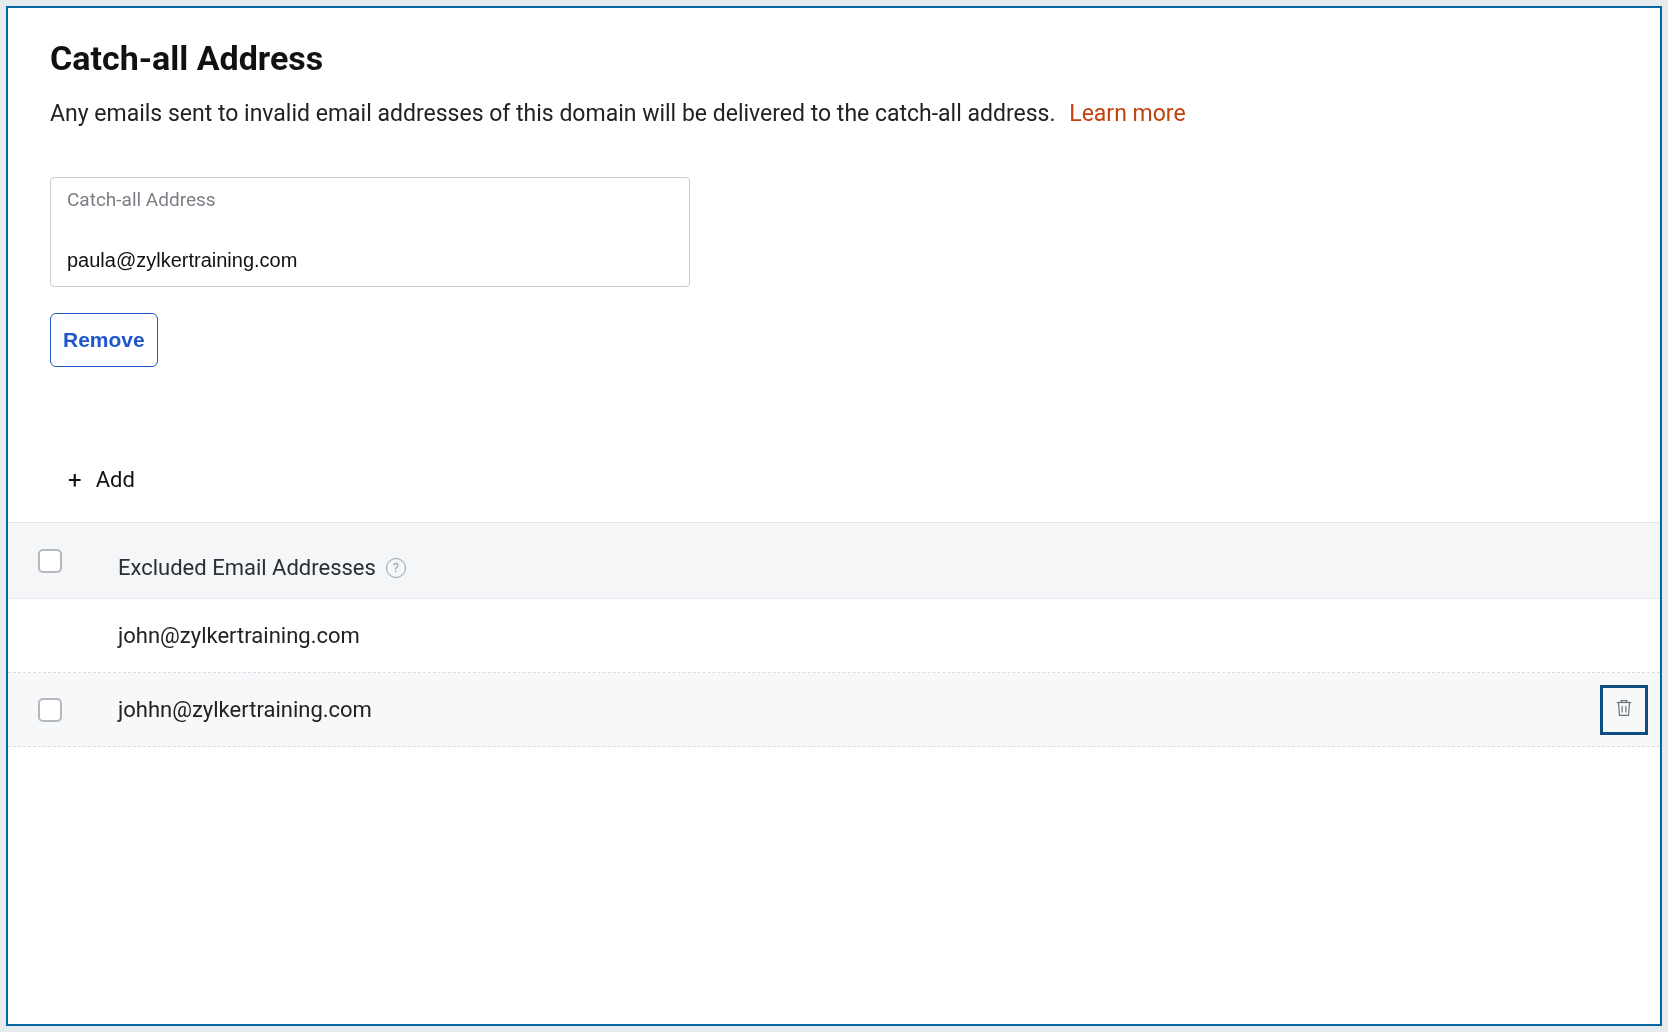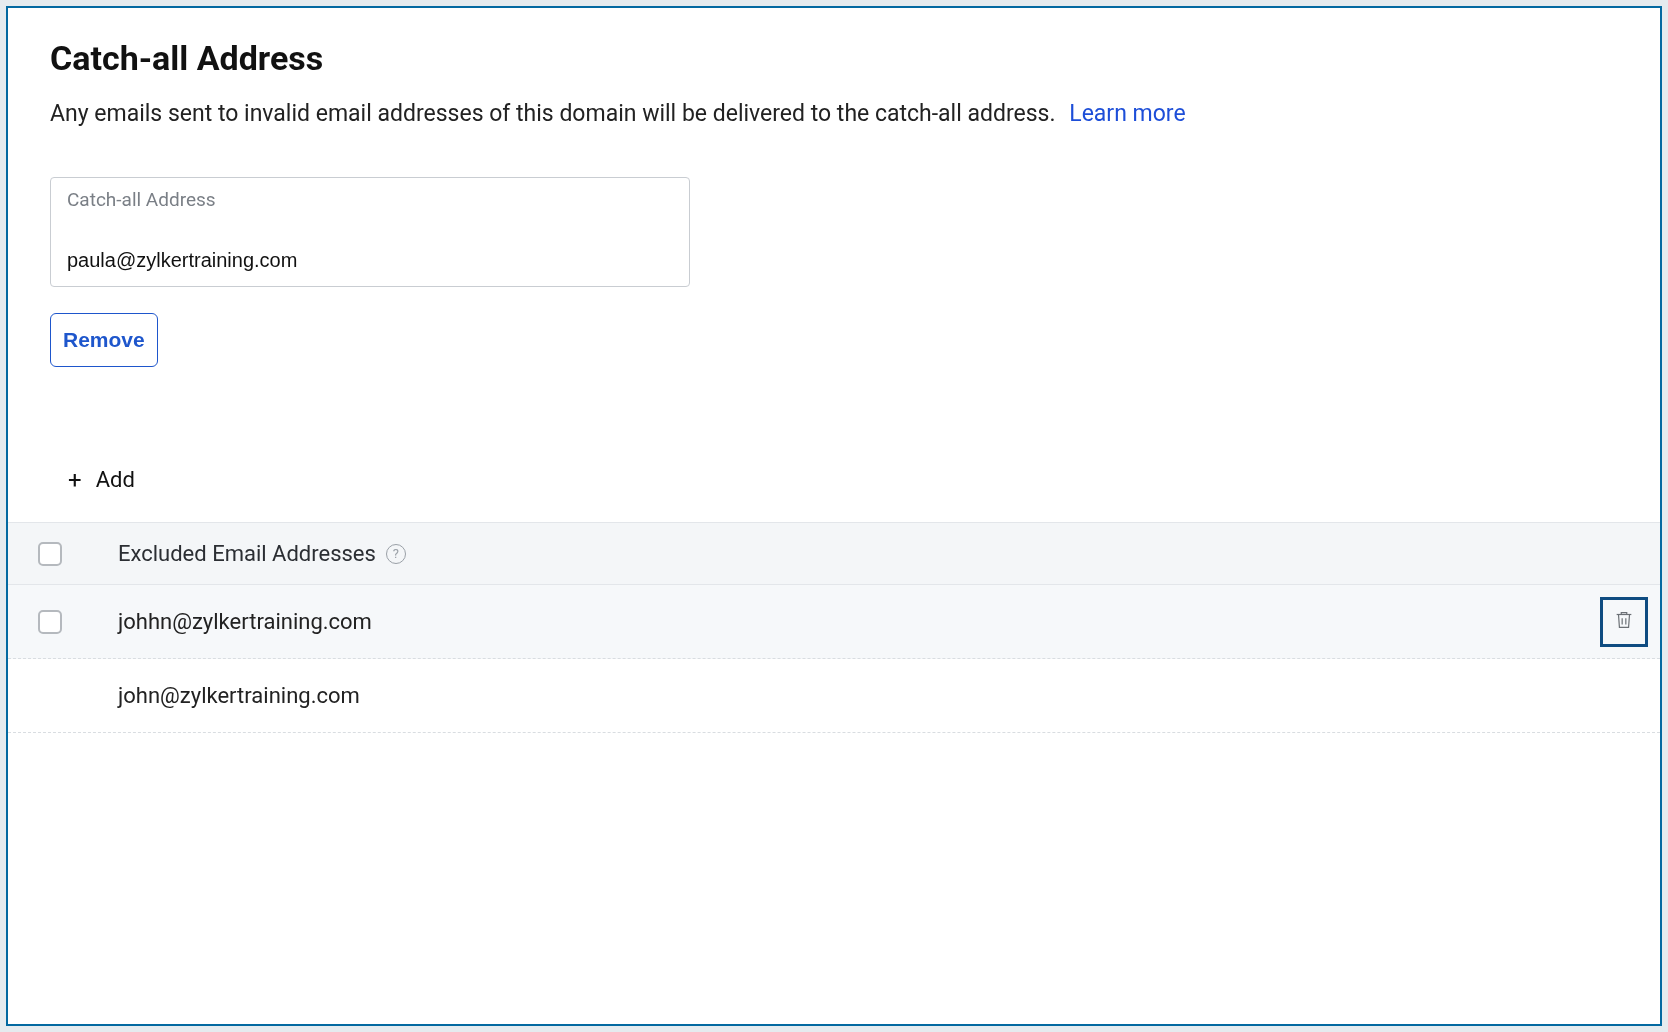--- a/index.html
+++ b/index.html
@@ -32,7 +32,7 @@
       margin-bottom: 50px;
     }
     .learn-more {
-      color: #1d4ed8;
+      color: #c2410c;
       text-decoration: none;
       margin-left: 8px;
       font-size: 23px;

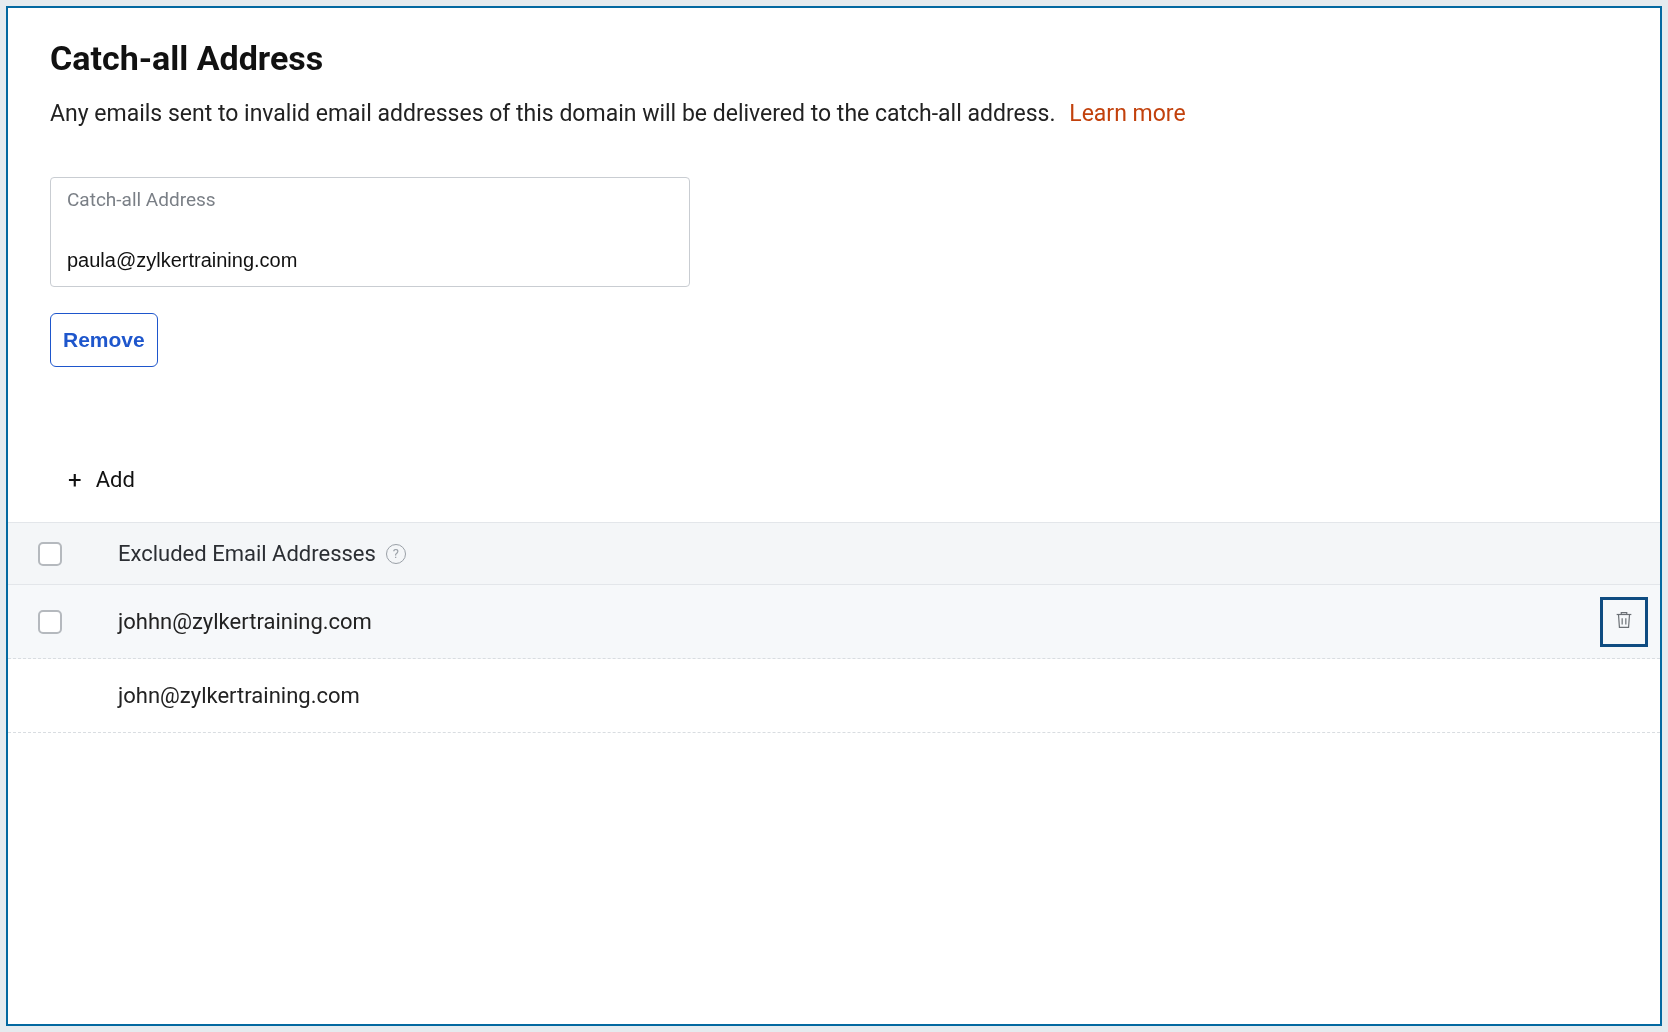--- a/index.html
+++ b/index.html
@@ -112,6 +112,7 @@
       display: flex;
       align-items: center;
       gap: 10px;
+      margin-top: 14px;
     }
     .help-icon {
       width: 20px;

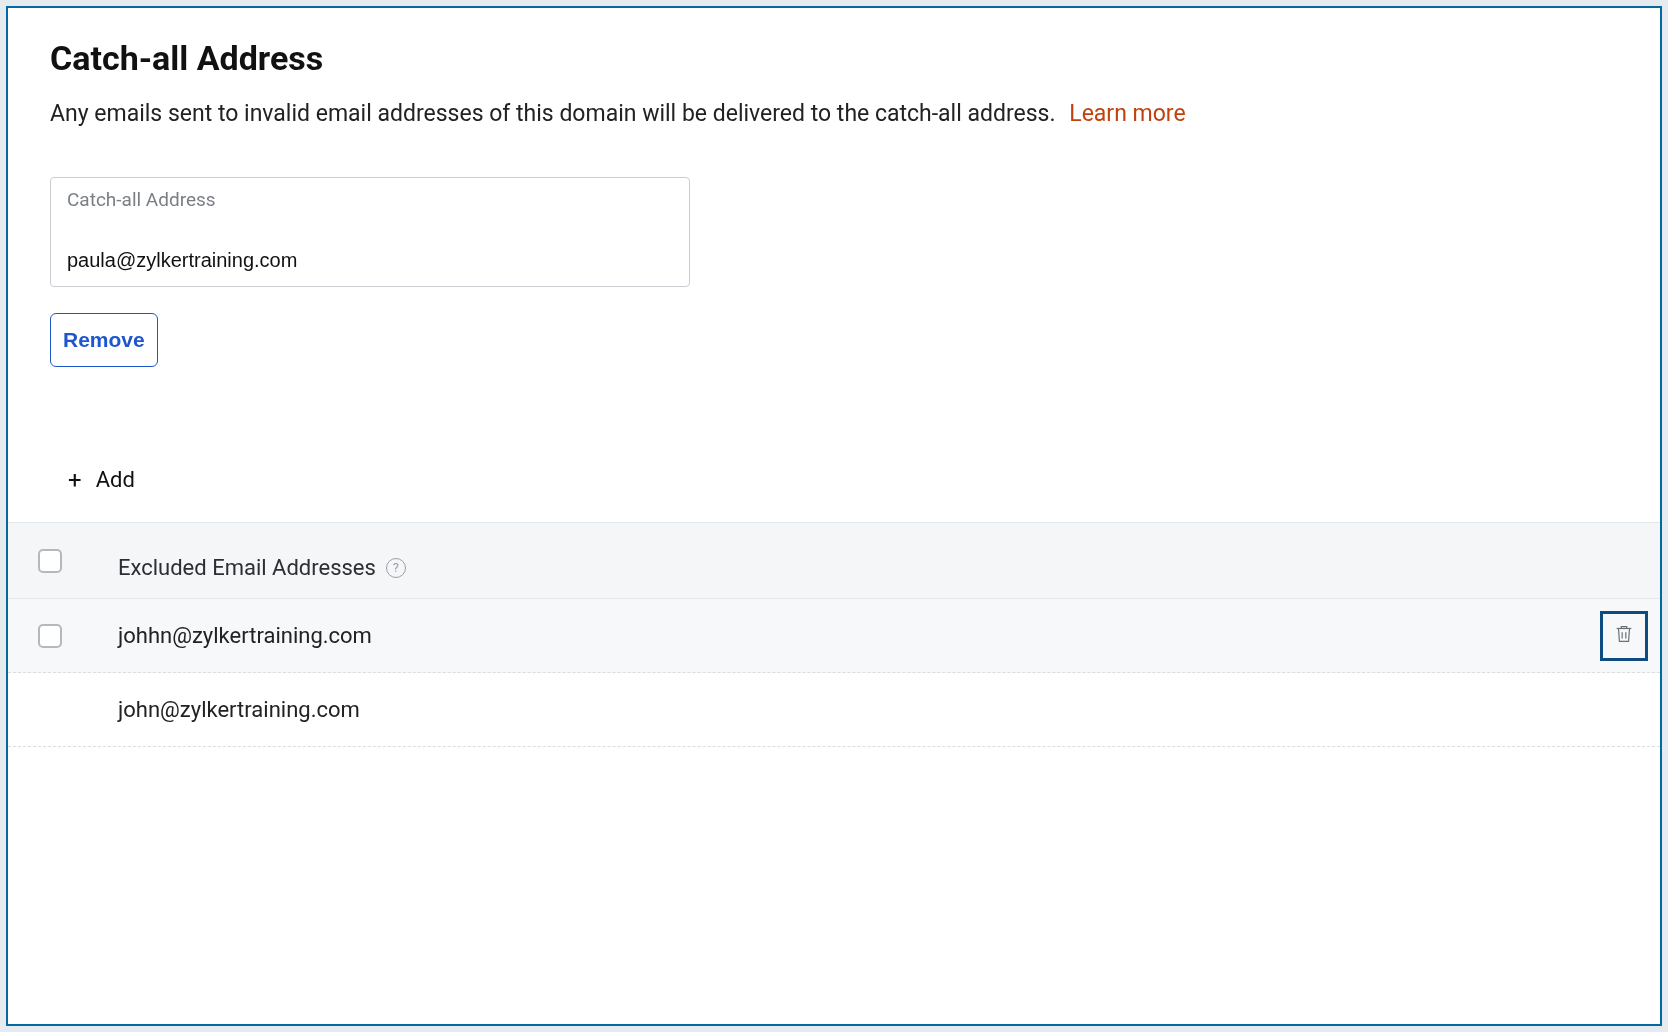--- a/index.html
+++ b/index.html
@@ -197,6 +197,9 @@
       </div>
     </div>
     <div id="rows-container">
+        <div class="table-row">
+          <span class="row-email">john@zylkertraining.com</span>
+        </div>
         <div class="table-row hovered">
           <div class="checkbox"></div>
           <span class="row-email with-cb">johhn@zylkertraining.com</span>
@@ -210,9 +213,6 @@
               </svg></span>
           </div>
         </div>
-        <div class="table-row">
-          <span class="row-email">john@zylkertraining.com</span>
-        </div>
       </div>
   </div>
 </div>

